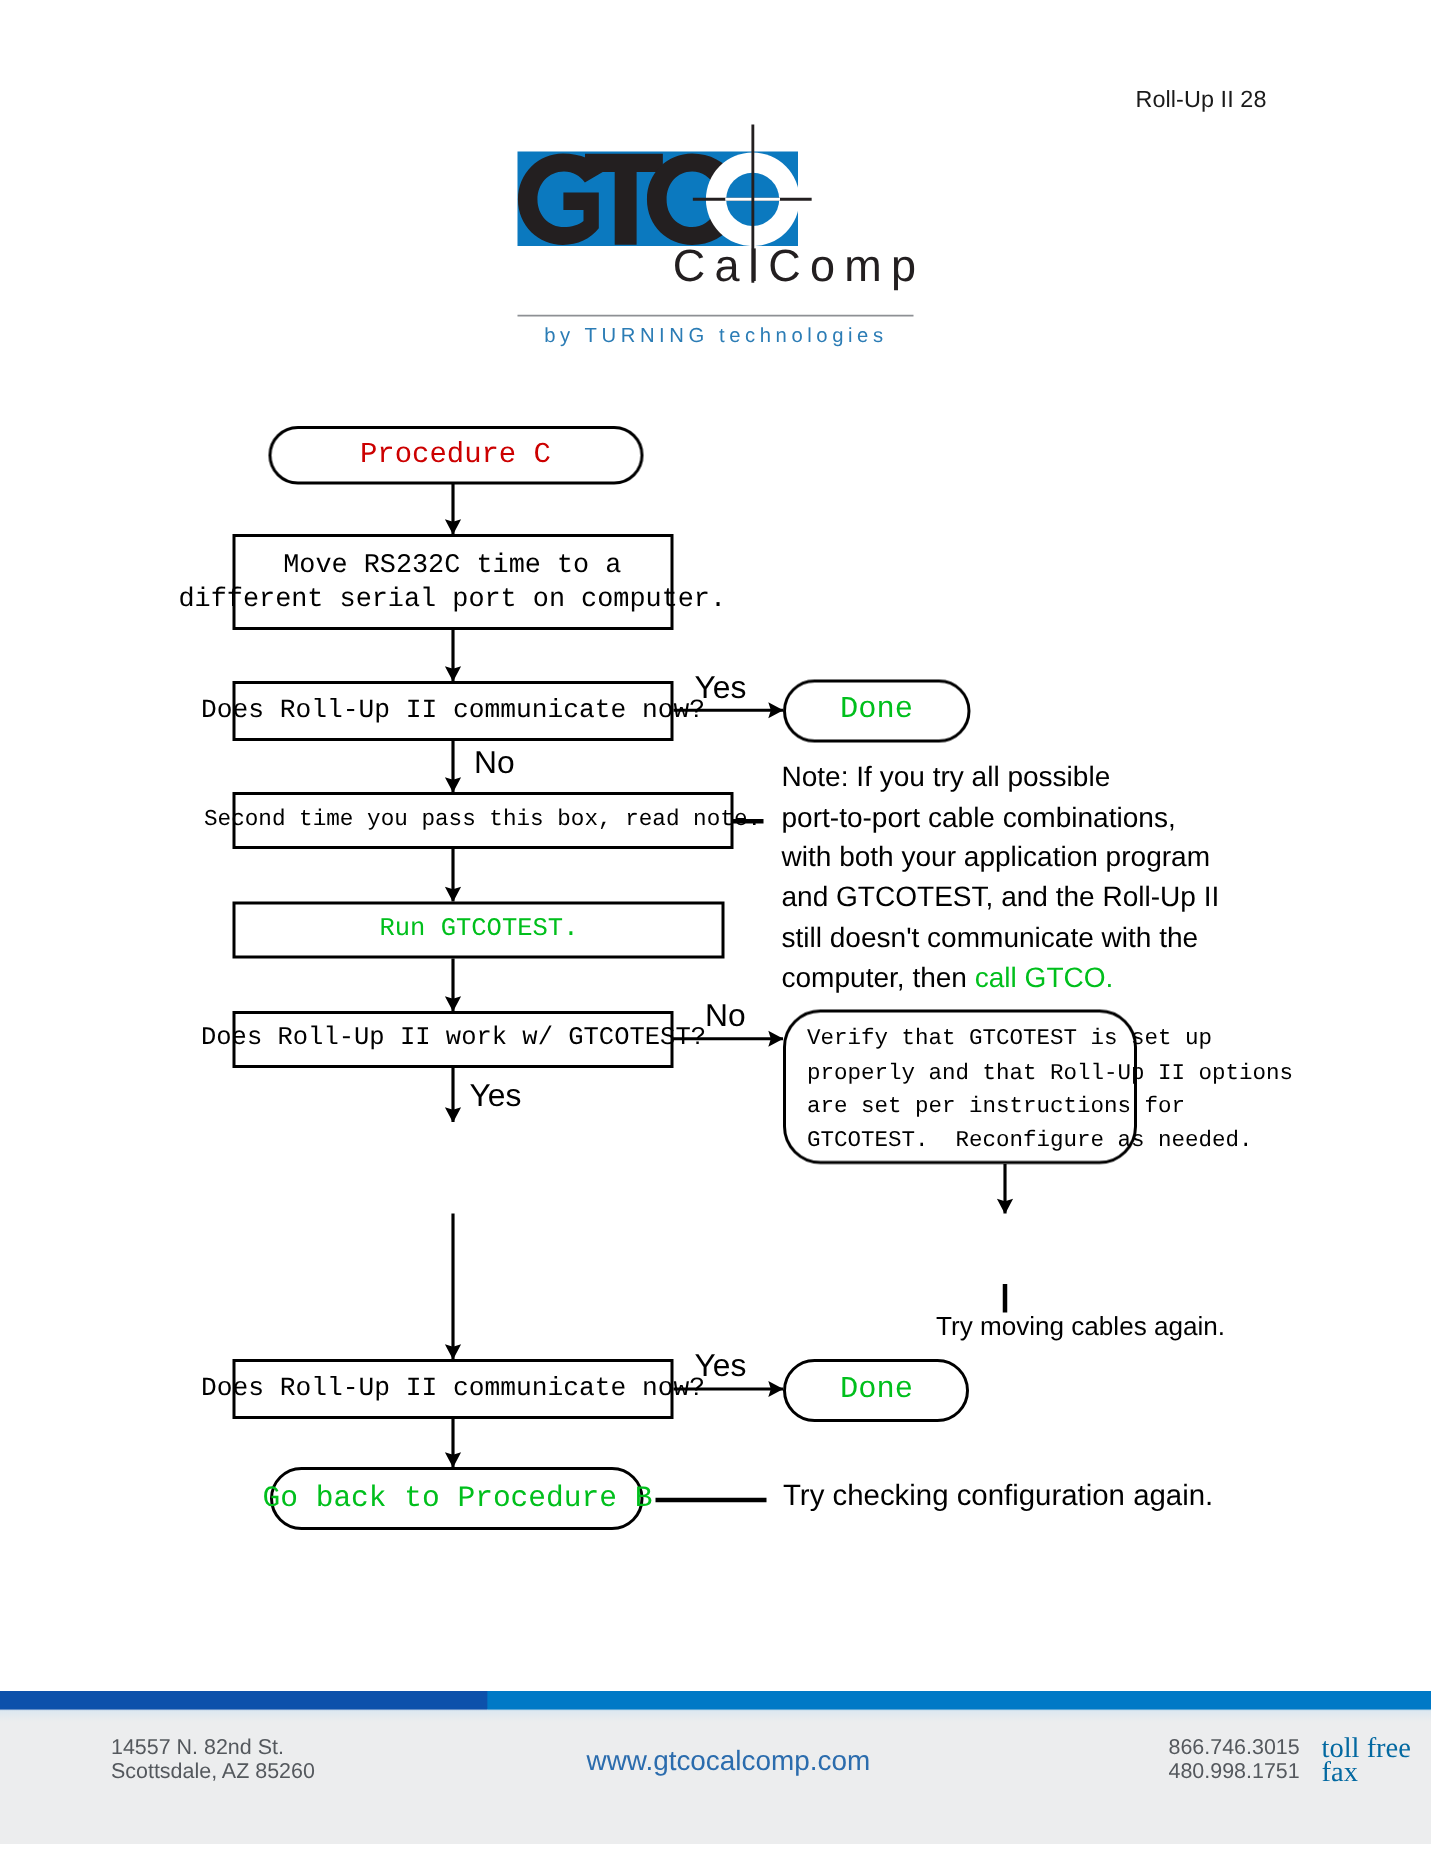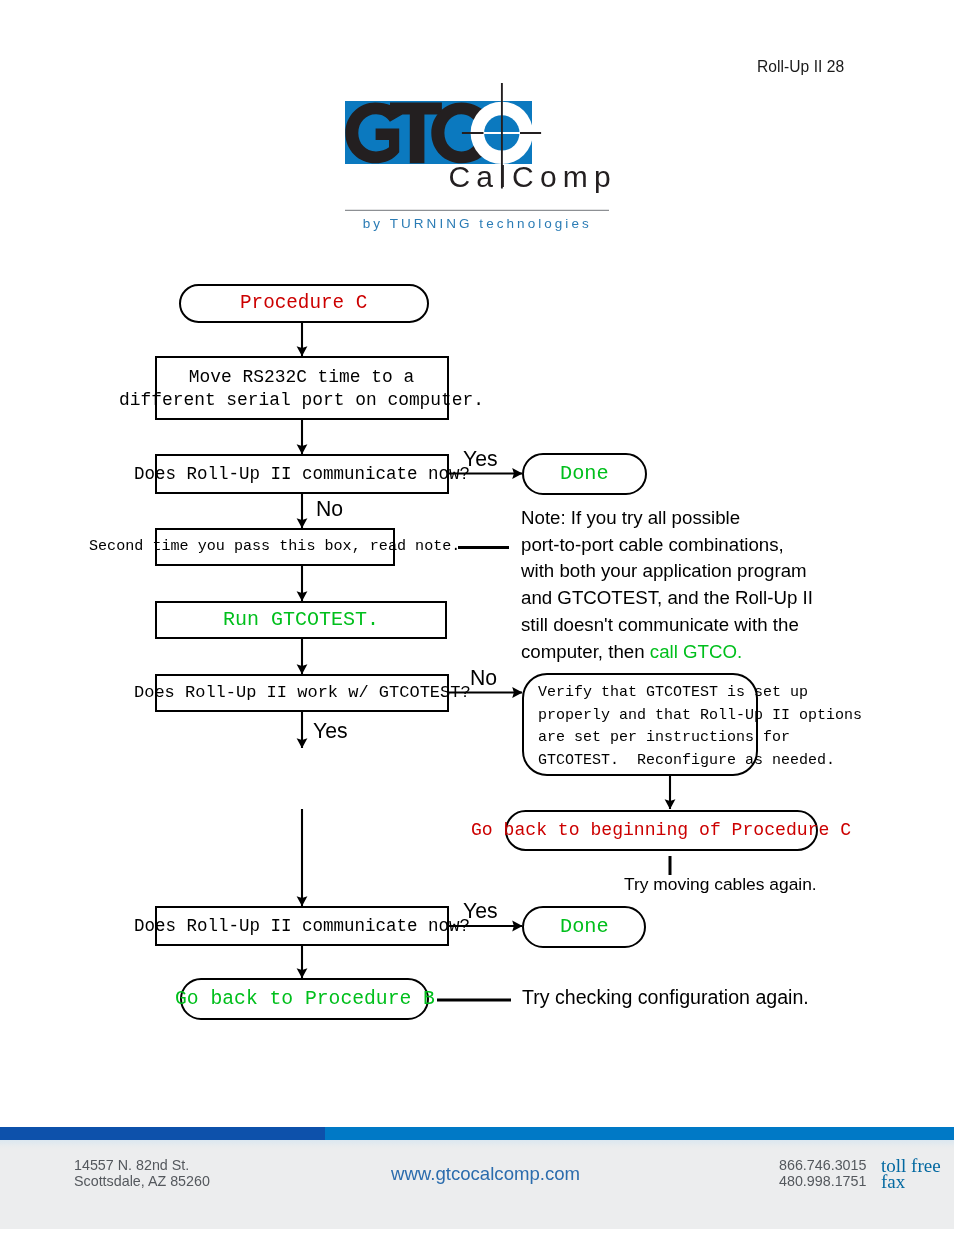--- a/index.html
+++ b/index.html
@@ -35,7 +35,7 @@
   #b-move{left:155px;top:356px;width:294px;height:64px;font-size:17.9px;line-height:22.5px;}
   #b-dec1{left:155px;top:454px;width:294px;height:39.5px;font-size:17.5px;}
   #b-done1{left:522px;top:452.5px;width:125px;height:41.5px;font-size:20.3px;}
-  #b-second{left:155px;top:528px;width:240px;height:38px;font-size:15.1px;}
+  #b-second{left:155px;top:528px;width:334px;height:38px;font-size:15.1px;}
   #b-run{left:155px;top:601px;width:292px;height:38px;font-size:20px;}
   #b-dec2{left:155px;top:674px;width:294px;height:38px;font-size:17.0px;}
   #b-verify{left:522px;top:673px;width:236px;height:103px;font-size:15px;line-height:22.7px;border-radius:25px;}

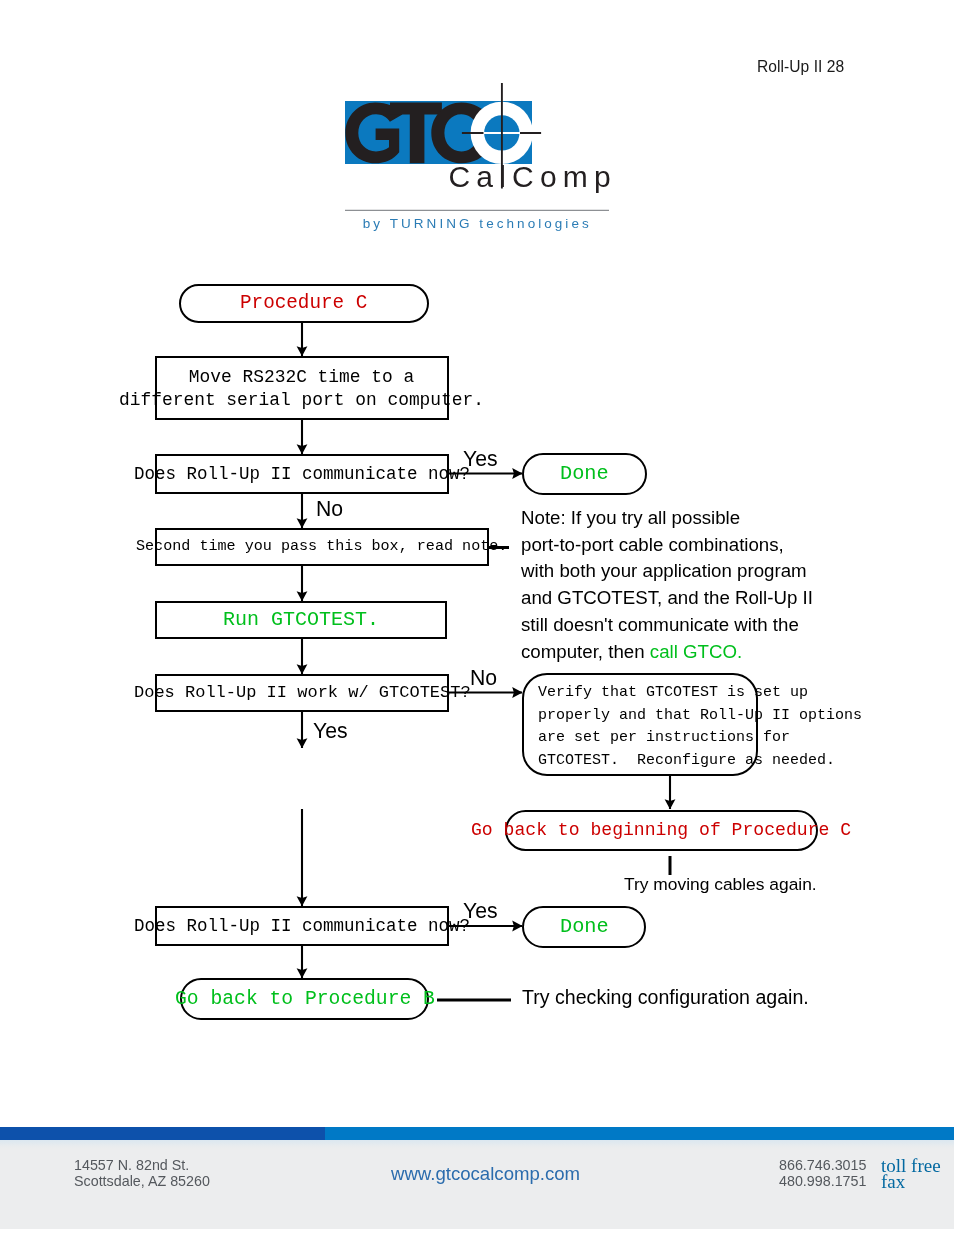--- a/index.html
+++ b/index.html
@@ -36,7 +36,7 @@
   #b-dec1{left:155px;top:454px;width:294px;height:39.5px;font-size:17.5px;}
   #b-done1{left:522px;top:452.5px;width:125px;height:41.5px;font-size:20.3px;}
   #b-second{left:155px;top:528px;width:334px;height:38px;font-size:15.1px;}
-  #b-run{left:155px;top:601px;width:292px;height:38px;font-size:20px;}
+  #b-run{left:155px;top:601px;width:328px;height:38px;font-size:17px;}
   #b-dec2{left:155px;top:674px;width:294px;height:38px;font-size:17.0px;}
   #b-verify{left:522px;top:673px;width:236px;height:103px;font-size:15px;line-height:22.7px;border-radius:25px;}
   #b-goback-c{left:505px;top:809.5px;width:313px;height:40.5px;font-size:18.1px;}

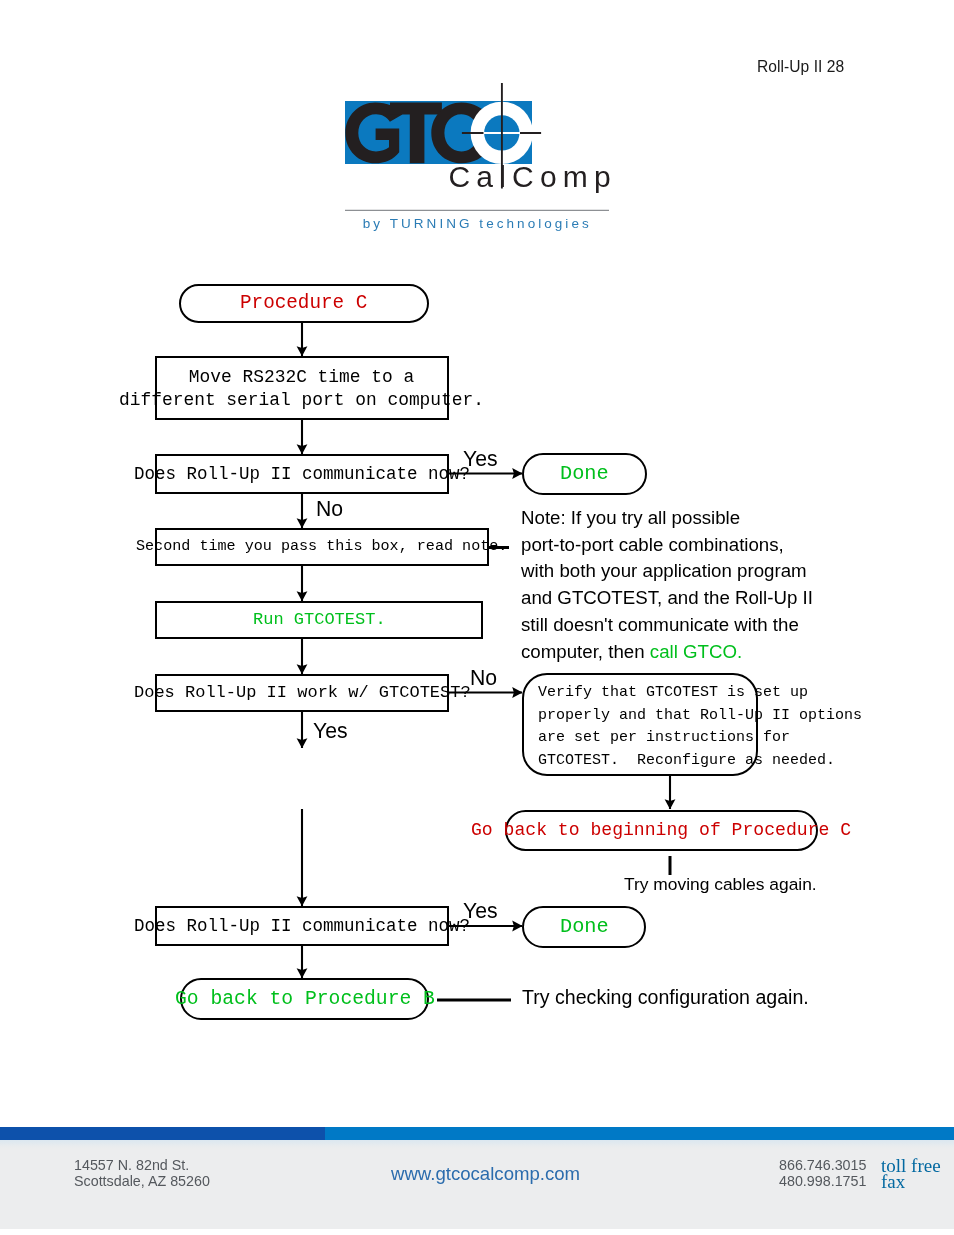--- a/index.html
+++ b/index.html
@@ -152,9 +152,6 @@
 are set per instructions for
 GTCOTEST.  Reconfigure as needed.</span>
       </div>
-    <div class="fc oval" id="b-goback-c">
-        <span class="t red">Go back to beginning of Procedure C</span>
-      </div>
     <div class="fc box" id="b-dec3">
         <span class="t">Does Roll-Up II communicate now?</span>
       </div>

